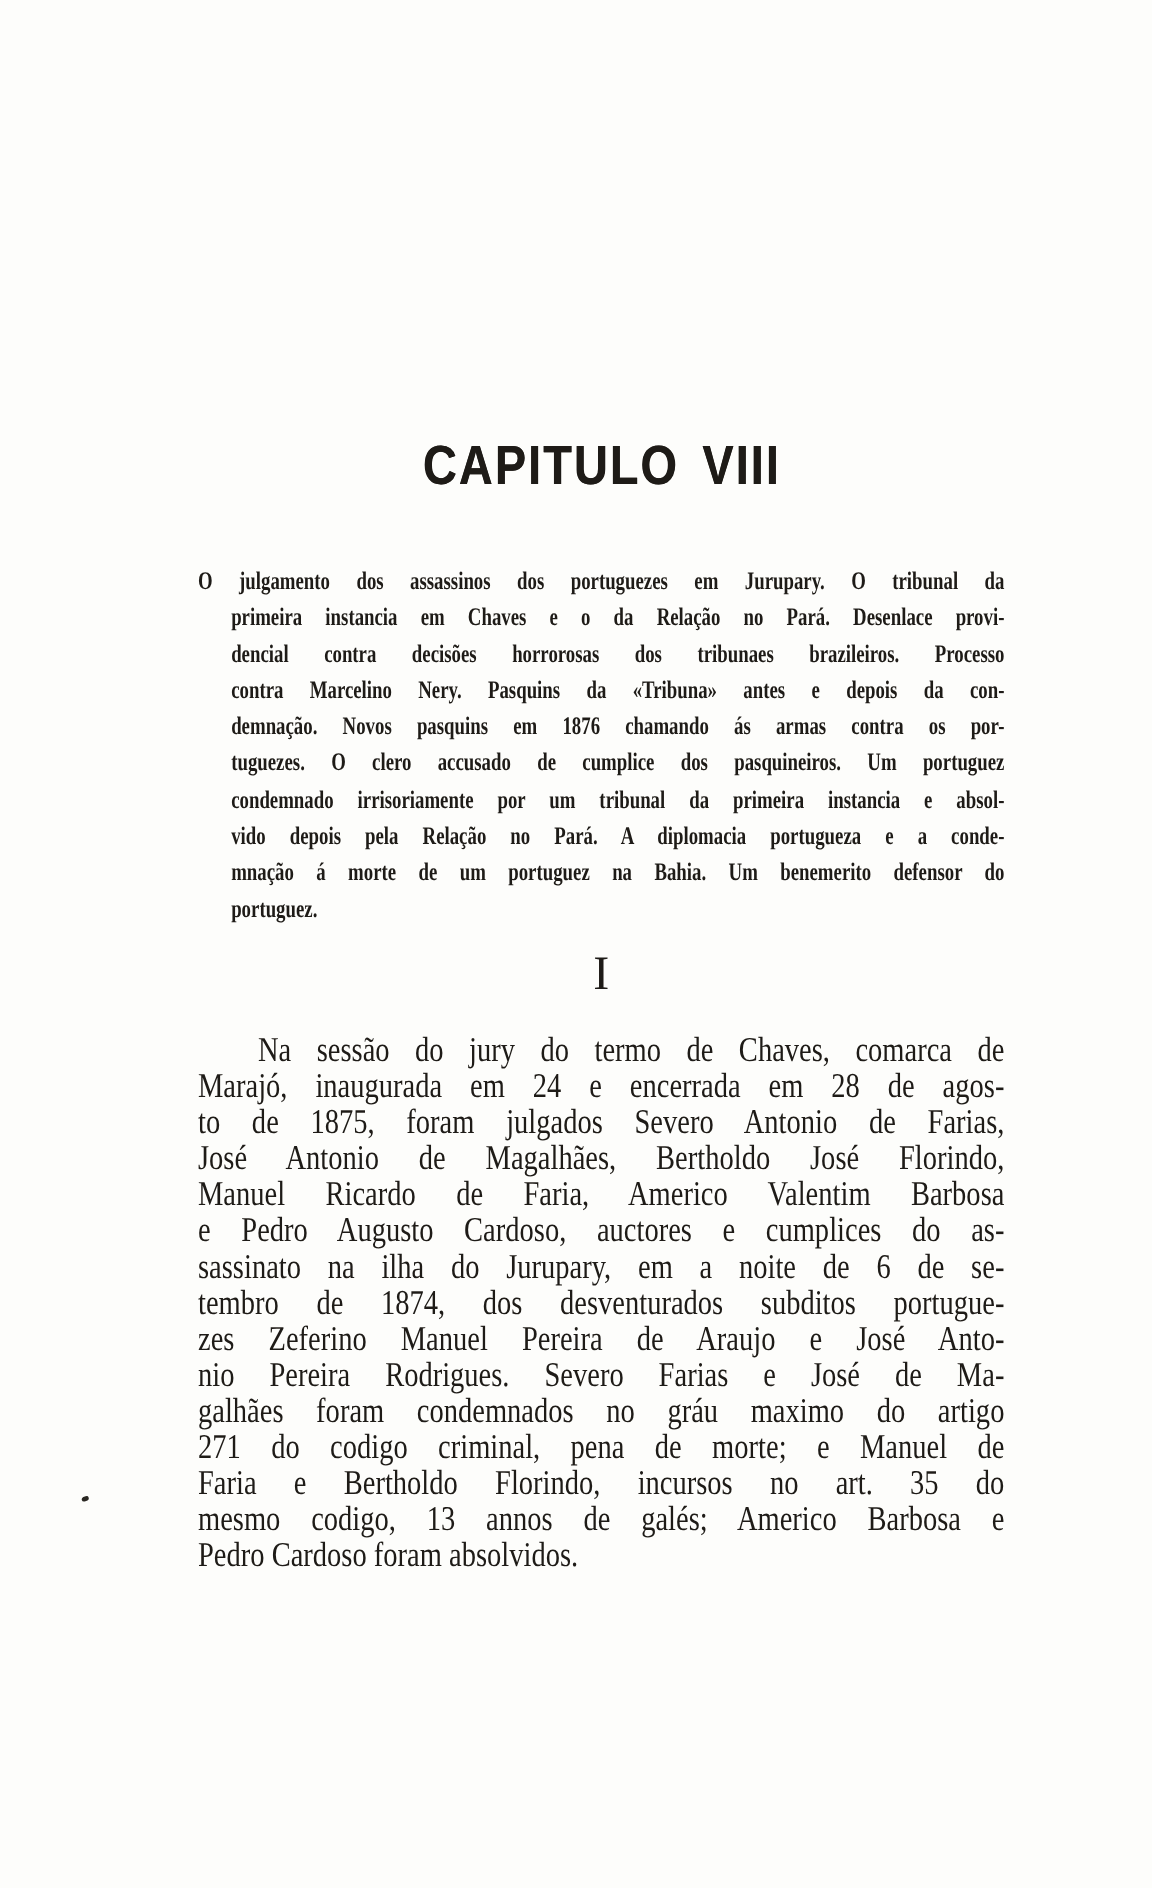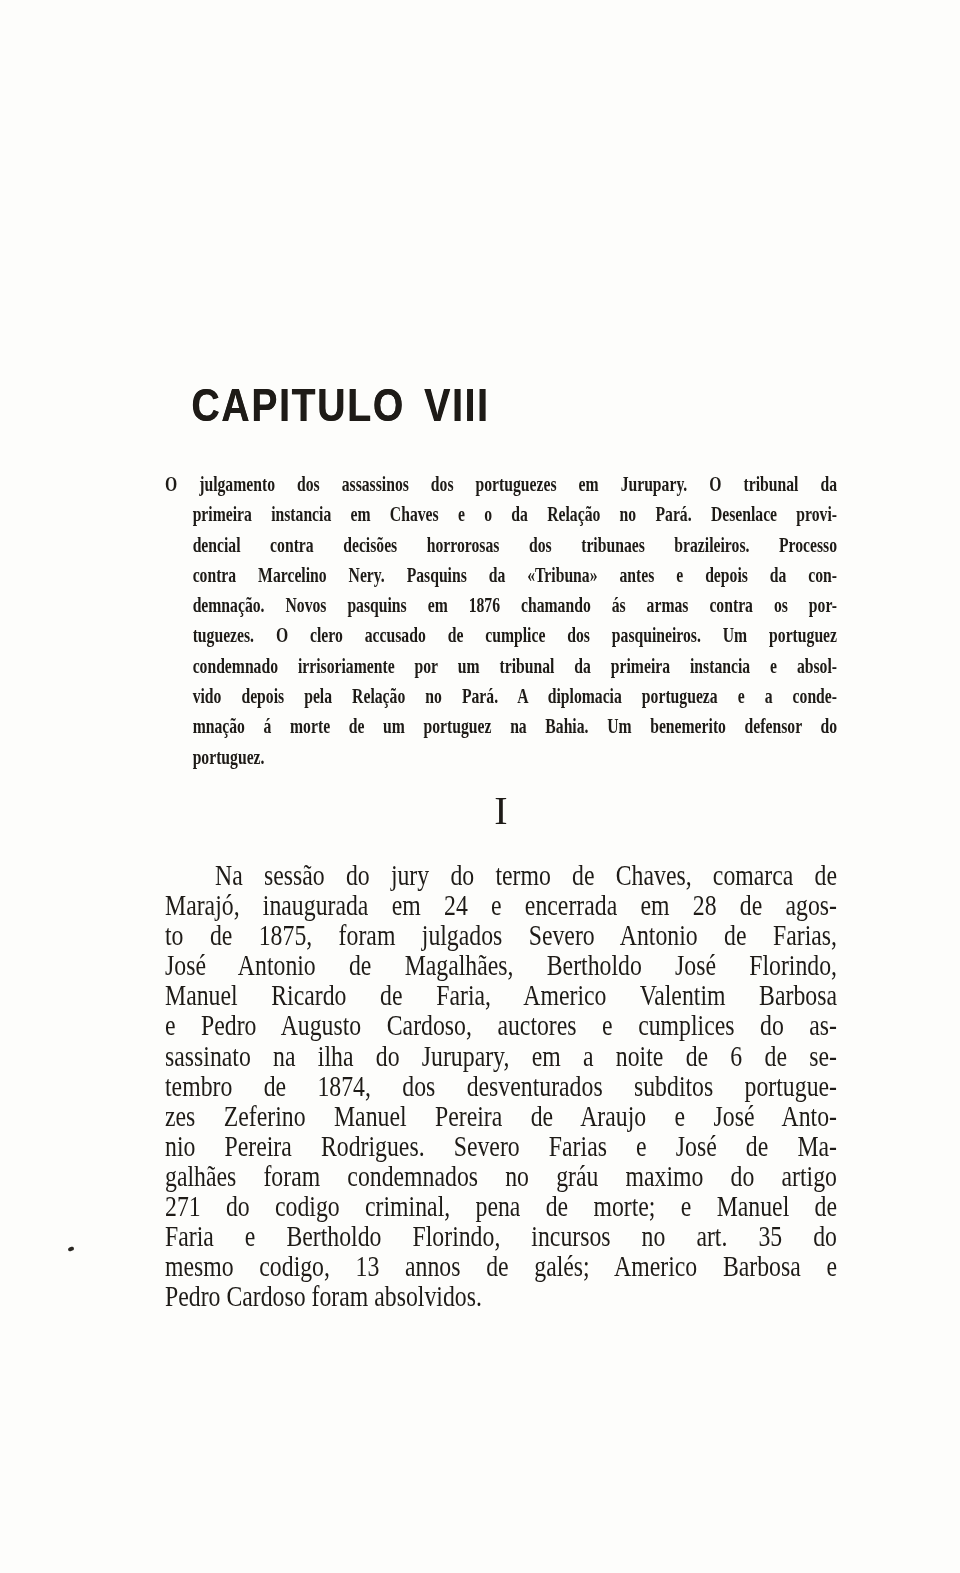--- a/index.html
+++ b/index.html
@@ -15,10 +15,10 @@
   }
   .chapter-title {
     position: absolute;
-    left: 165px; top: 382px;
+    left: 165px; top: 364px;
     width: 672px;
     display: flex;
-    justify-content: flex-start;
+    justify-content: center;
   }
   .chapter-title span {
     display: inline-block;

